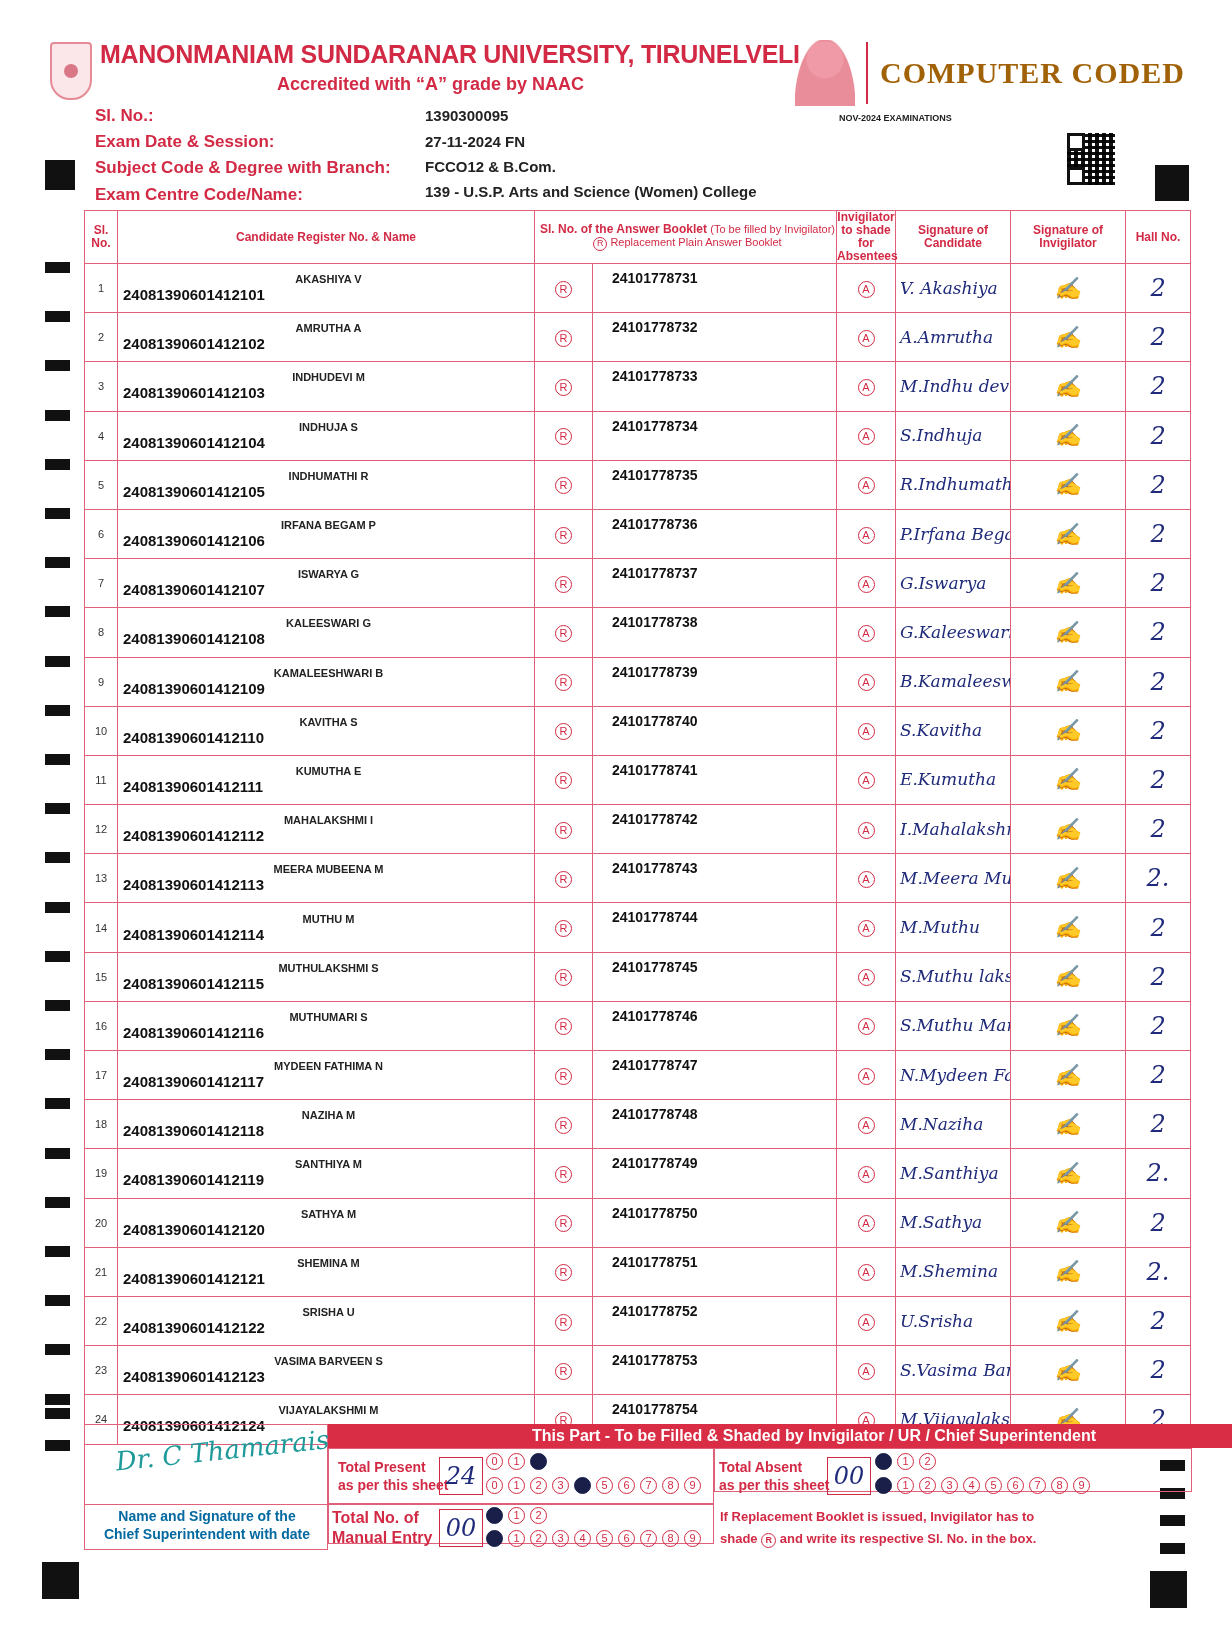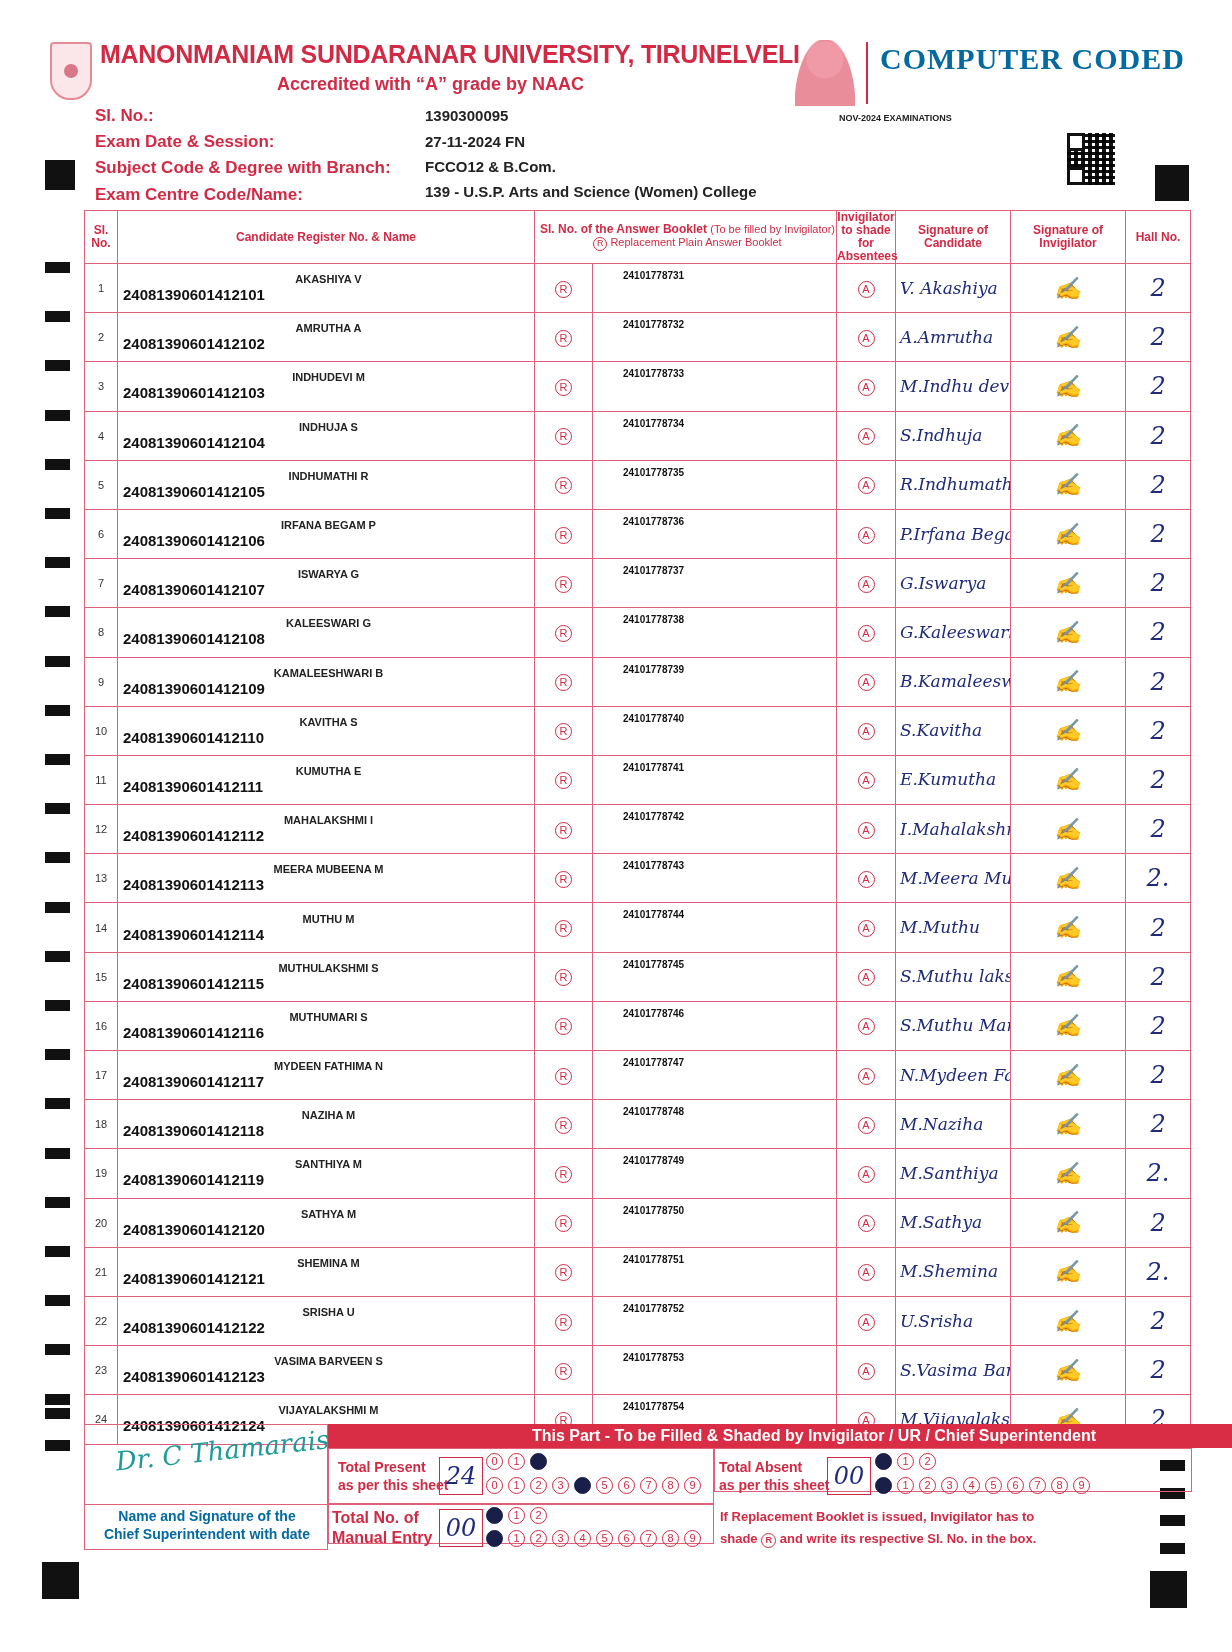--- a/index.html
+++ b/index.html
@@ -12,7 +12,7 @@
   .uni-sub { position: absolute; left: 277px; top: 74px; font-weight: bold; font-size: 18px; color: #d22a45; }
   .portrait { position: absolute; left: 795px; top: 40px; width: 60px; height: 66px; background: radial-gradient(circle at 50% 30%, #ef9aa6 0 18px, transparent 19px), radial-gradient(ellipse at 50% 100%, #ea8d9a 0 30px, transparent 31px); }
   .vdivider { position: absolute; left: 866px; top: 42px; width: 2px; height: 62px; background: #d22a45; }
-  .cca { position: absolute; left: 880px; top: 42px; font-family: "Liberation Serif", serif; font-weight: bold; font-size: 30px; line-height: 33px; color: #0369a1; letter-spacing: 1px; white-space: nowrap; }
+  .cca { position: absolute; left: 880px; top: 56px; font-family: "Liberation Serif", serif; font-weight: bold; font-size: 30px; line-height: 33px; color: #a16207; letter-spacing: 1px; white-space: nowrap; }
   .nov { position: absolute; left: 811px; top: 113px; font-size: 9px; font-weight: bold; color: #222; padding-left: 28px; }
   .qr { position: absolute; left: 1067px; top: 133px; width: 48px; height: 52px; background: repeating-linear-gradient(90deg,#111 0 4px,#fff 4px 7px), repeating-linear-gradient(0deg,#111 0 3px,#fff 3px 6px); background-blend-mode: multiply; }
   .qr::before, .qr::after { content: ""; position: absolute; width: 12px; height: 12px; border: 3px solid #111; background: #fff; }

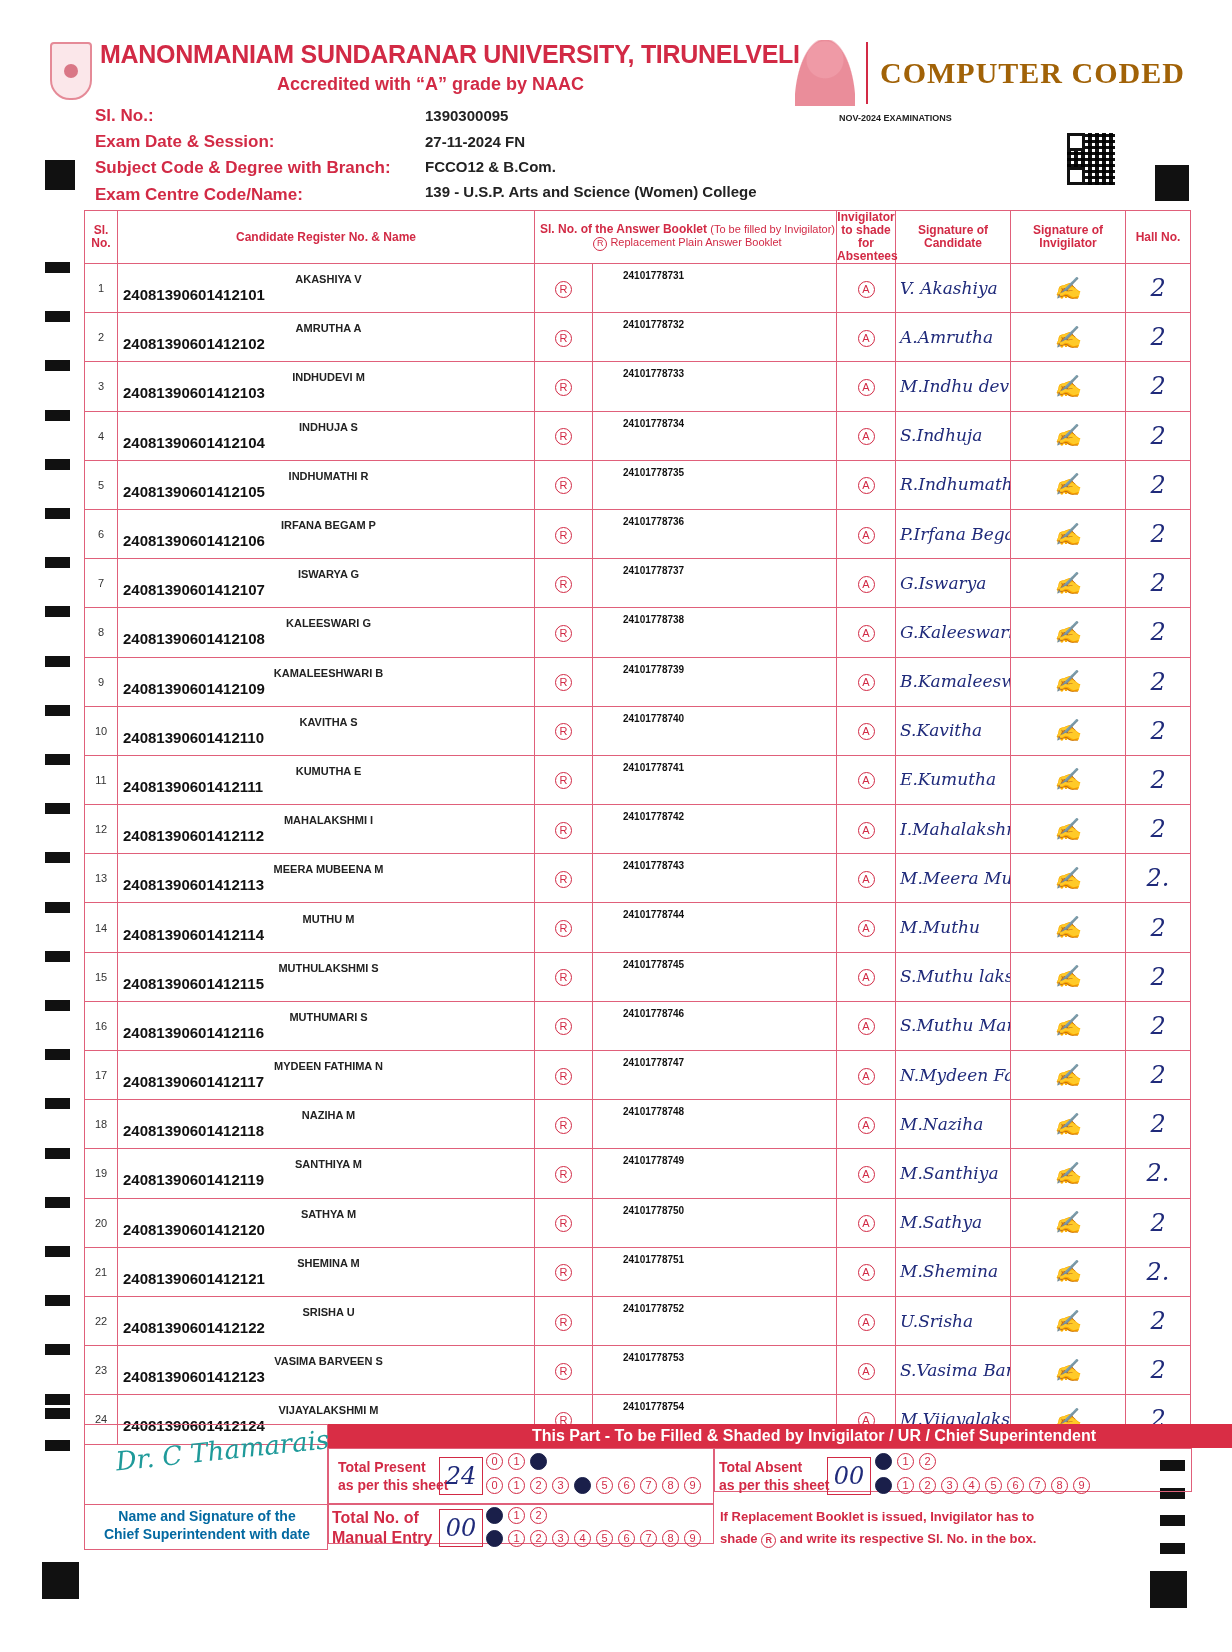--- a/index.html
+++ b/index.html
@@ -34,7 +34,7 @@
   .creg { font-size: 15px; font-weight: bold; color: #111; margin-top: 1px; }
   td.rcell { text-align: center; }
   .bub { display: inline-block; width: 17px; height: 17px; border: 1.3px solid #d22a45; border-radius: 50%; color: #d22a45; font-size: 11px; line-height: 14px; text-align: center; }
-  td.bk { vertical-align: top !important; padding: 6px 0 0 30px; font-size: 10px; font-weight: bold; }
+  td.bk { vertical-align: top !important; padding: 6px 0 0 19px; font-size: 14px; font-weight: bold; }
   td.acell { text-align: center; }
   .hand { font-family: "DejaVu Serif", serif; font-style: italic; color: #1f2a7a; }
   td.csig { padding-left: 4px; font-size: 17px; line-height: 17px; white-space: nowrap; overflow: hidden; }

